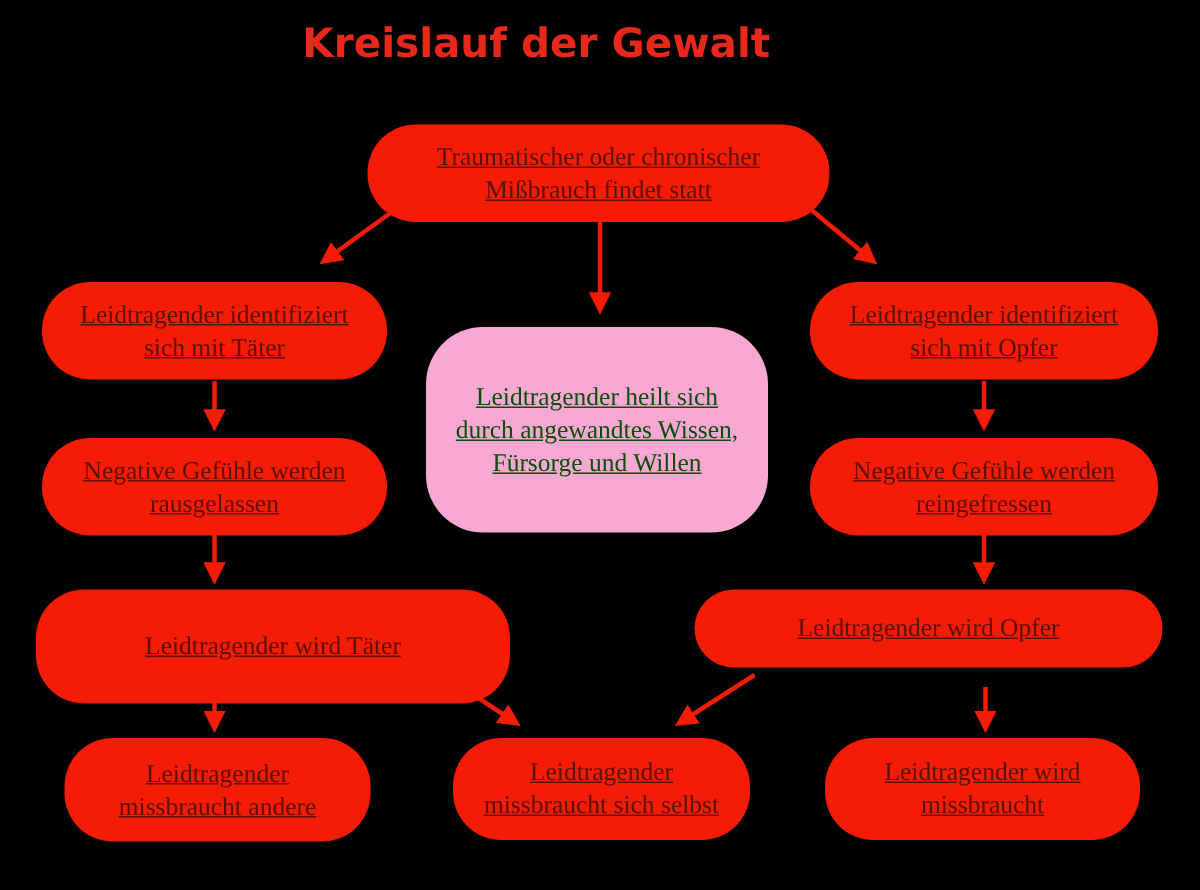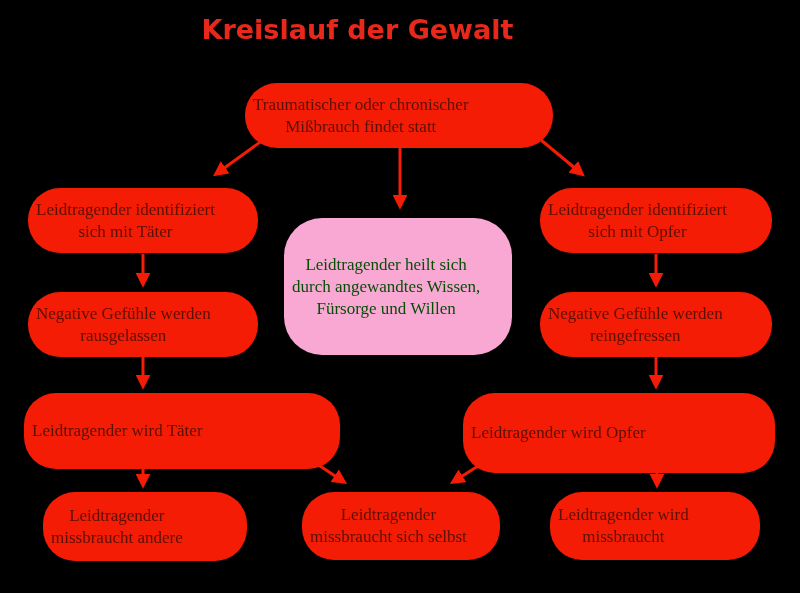--- a/index.html
+++ b/index.html
@@ -32,12 +32,14 @@
     z-index: 2;
     display: flex;
     align-items: center;
+    justify-content: center;
     text-align: center;
     font-size: 17px;
     line-height: 22px;
     white-space: pre-line;
     box-sizing: border-box;
     padding: 0 8px;
+    text-decoration: underline;
   }
   .node-red {
     background: #f41c04;

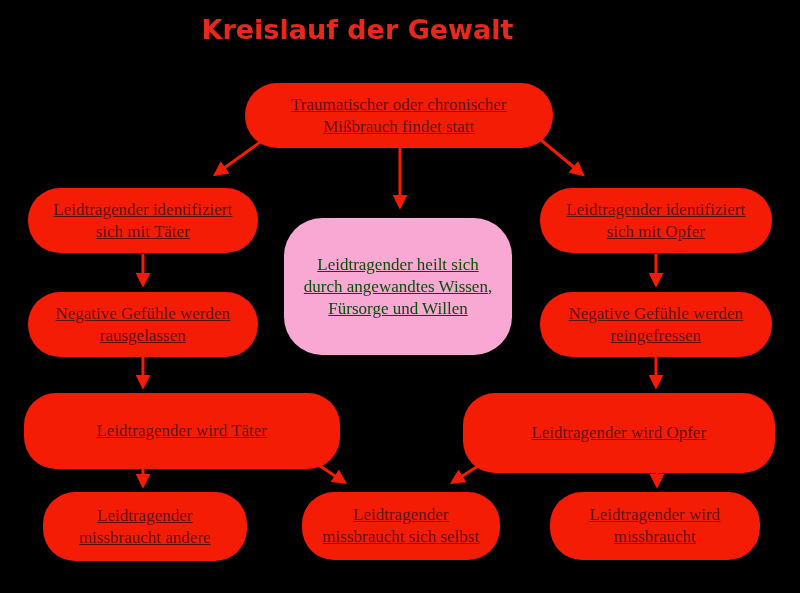--- a/index.html
+++ b/index.html
@@ -61,7 +61,7 @@
   #node-missbraucht-selbst{ left: 302px; top: 492px; width: 198px; height: 68px; }
   #node-ident-opfer       { left: 540px; top: 188px; width: 232px; height: 65px; }
   #node-negativ-rein      { left: 540px; top: 292px; width: 232px; height: 65px; }
-  #node-wird-opfer        { left: 463px; top: 393px; width: 312px; height: 80px; }
+  #node-wird-opfer        { left: 463px; top: 393px; width: 312px; height: 52px; }
   #node-wird-missbraucht  { left: 550px; top: 492px; width: 210px; height: 68px; }
   .edge { stroke: #f41c04; stroke-width: 3; }
 </style>

